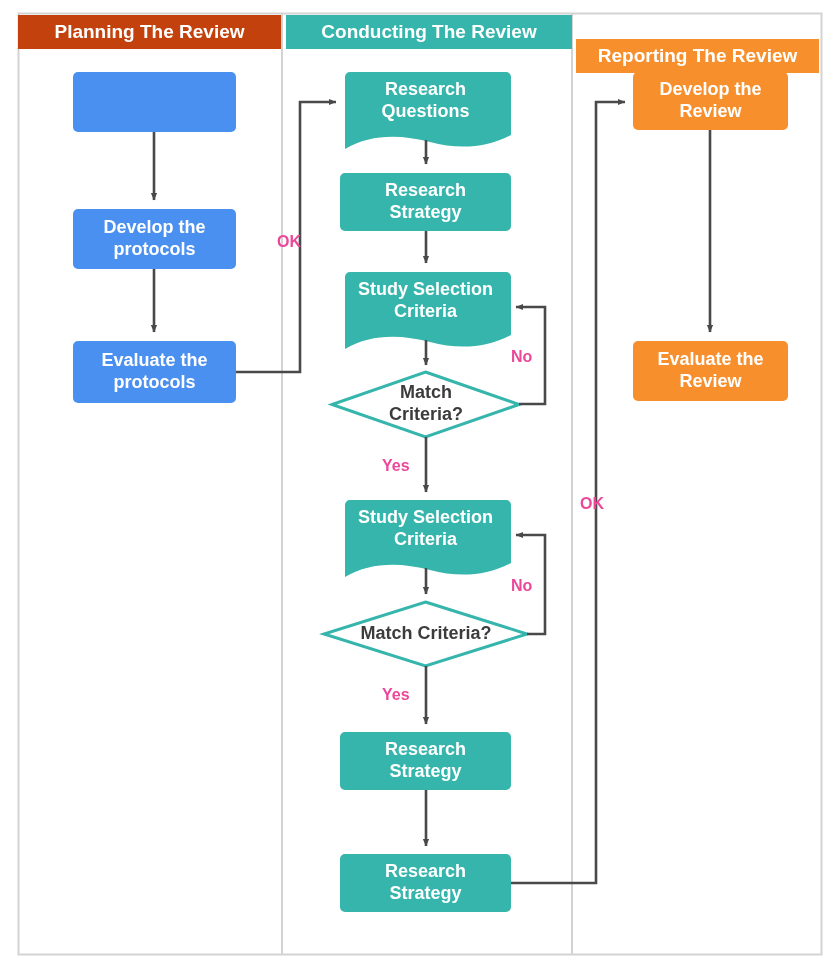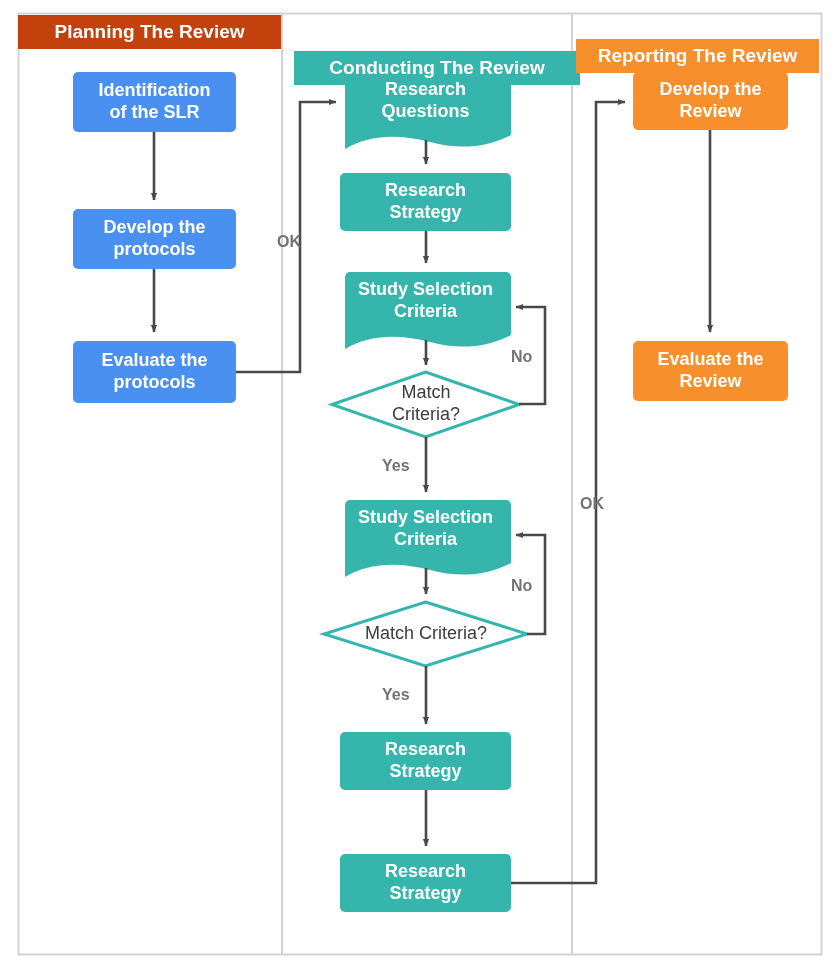--- a/index.html
+++ b/index.html
@@ -166,7 +166,7 @@
   </svg>
 
   <div class="hdr" style="left:18px; top:15px; width:263px; background:#c2410c;">Planning The Review</div>
-  <div class="hdr" style="left:294px; top:15px; width:286px; background:#35b5ab;margin-top:36px;">Conducting The Review</div>
+  <div class="hdr" style="left:286px; top:15px; width:286px; background:#35b5ab;">Conducting The Review</div>
   <div class="hdr" style="left:576px; top:15px; width:243px; background:#f7902c;margin-top:24px;">Reporting The Review</div>
 
   <div class="node-label" style="left:73px; top:72px; width:163px; height:60px;">Identification

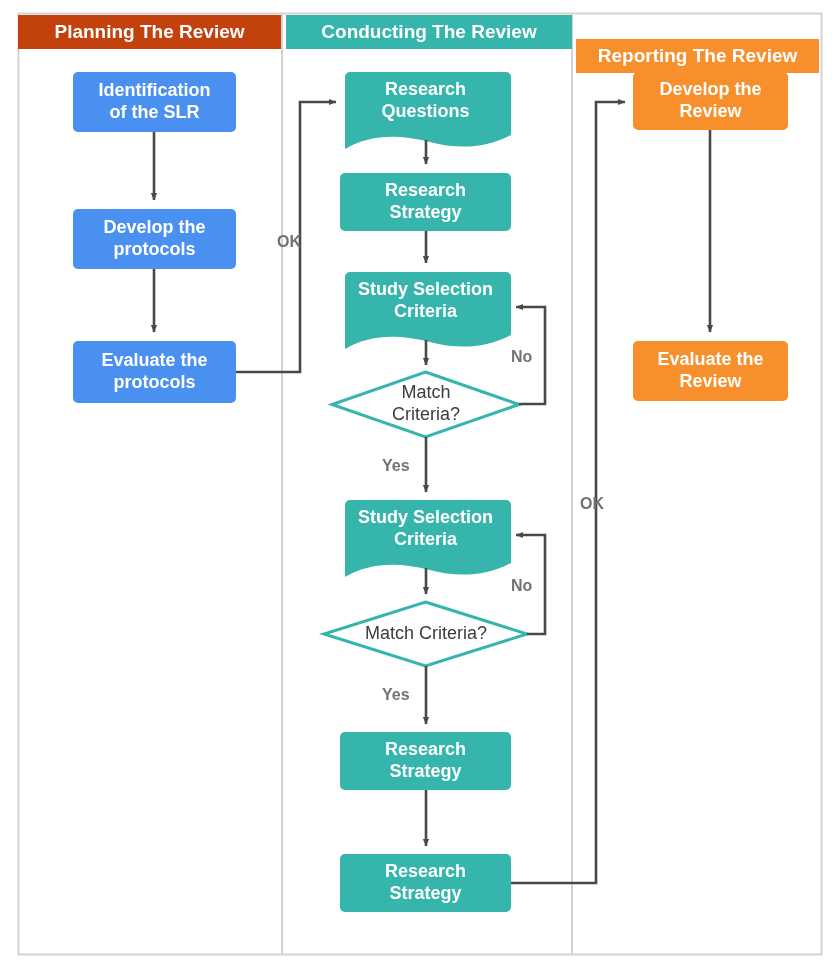--- a/index.html
+++ b/index.html
@@ -169,8 +169,6 @@
   <div class="hdr" style="left:286px; top:15px; width:286px; background:#35b5ab;">Conducting The Review</div>
   <div class="hdr" style="left:576px; top:15px; width:243px; background:#f7902c;margin-top:24px;">Reporting The Review</div>
 
-  <div class="node-label" style="left:73px; top:72px; width:163px; height:60px;">Identification
-of the SLR</div>
   <div class="node-label" style="left:73px; top:209px; width:163px; height:60px;">Develop the
 protocols</div>
   <div class="node-label" style="left:73px; top:341px; width:163px; height:62px;">Evaluate the

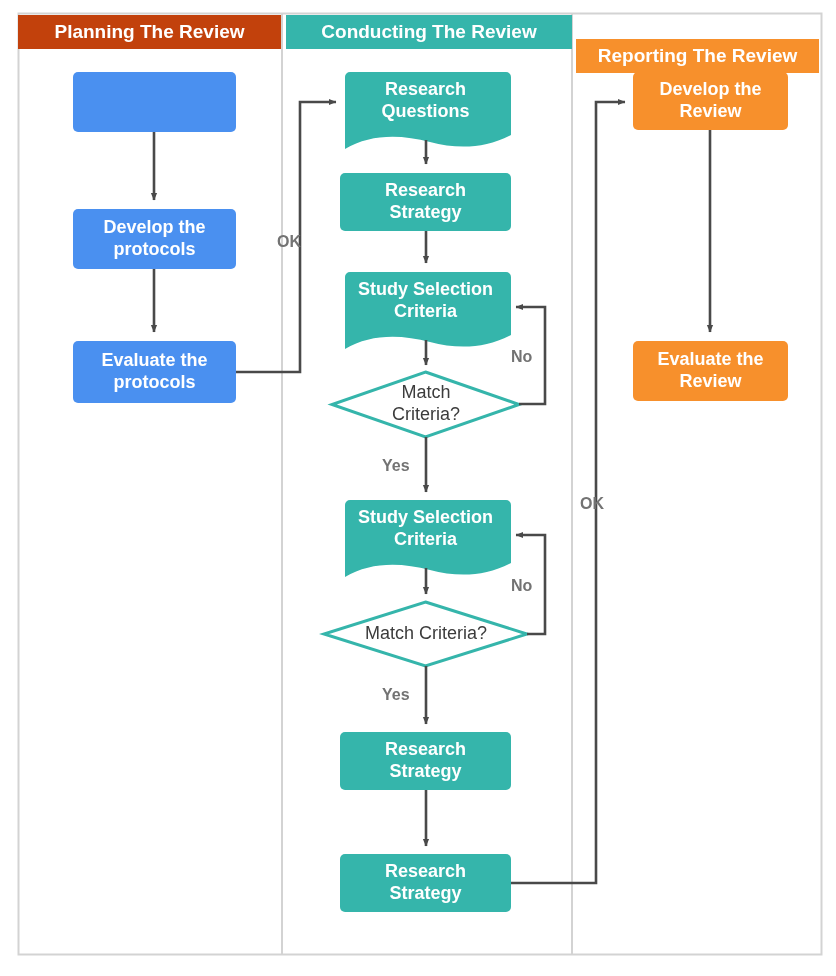--- a/index.html
+++ b/index.html
@@ -64,7 +64,7 @@
   }
   .edge-label {
     position: absolute;
-    color: #737373;
+    color: #ec4899;
     font-size: 16px;
     font-weight: bold;
     white-space: nowrap;

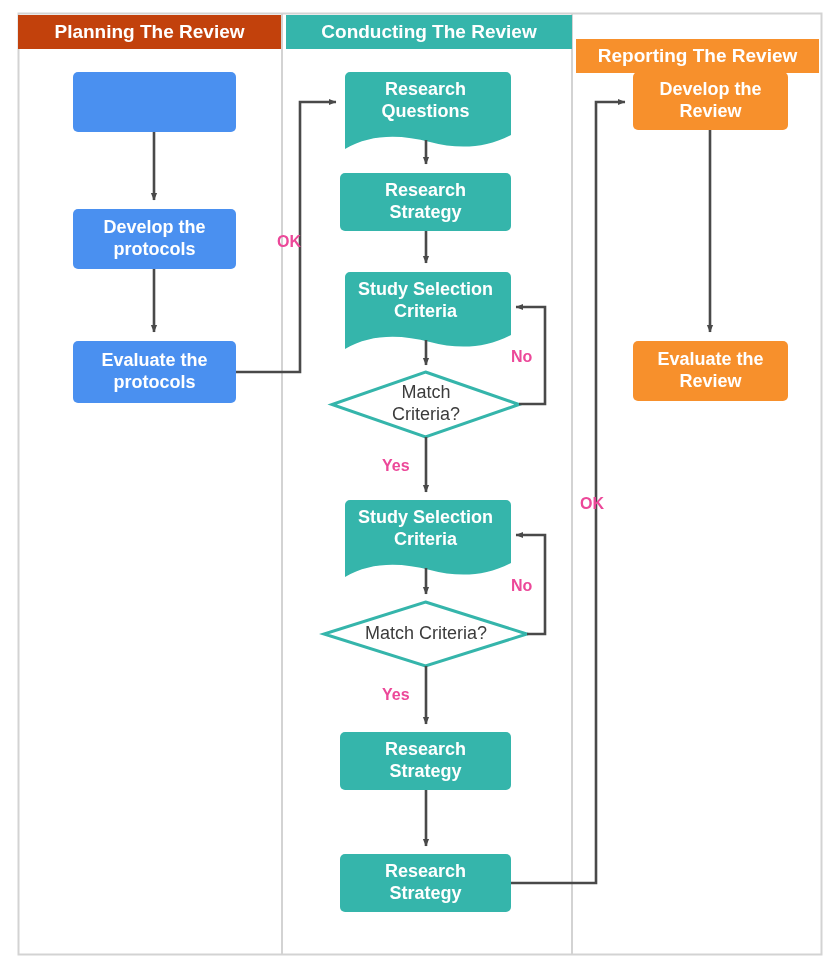--- a/index.html
+++ b/index.html
@@ -57,7 +57,7 @@
     text-align: center;
     color: #3c3c3c;
     font-size: 18px;
-    font-weight: normal;
+    font-weight: bold;
     line-height: 1.22;
     white-space: pre-line;
     pointer-events: none;

